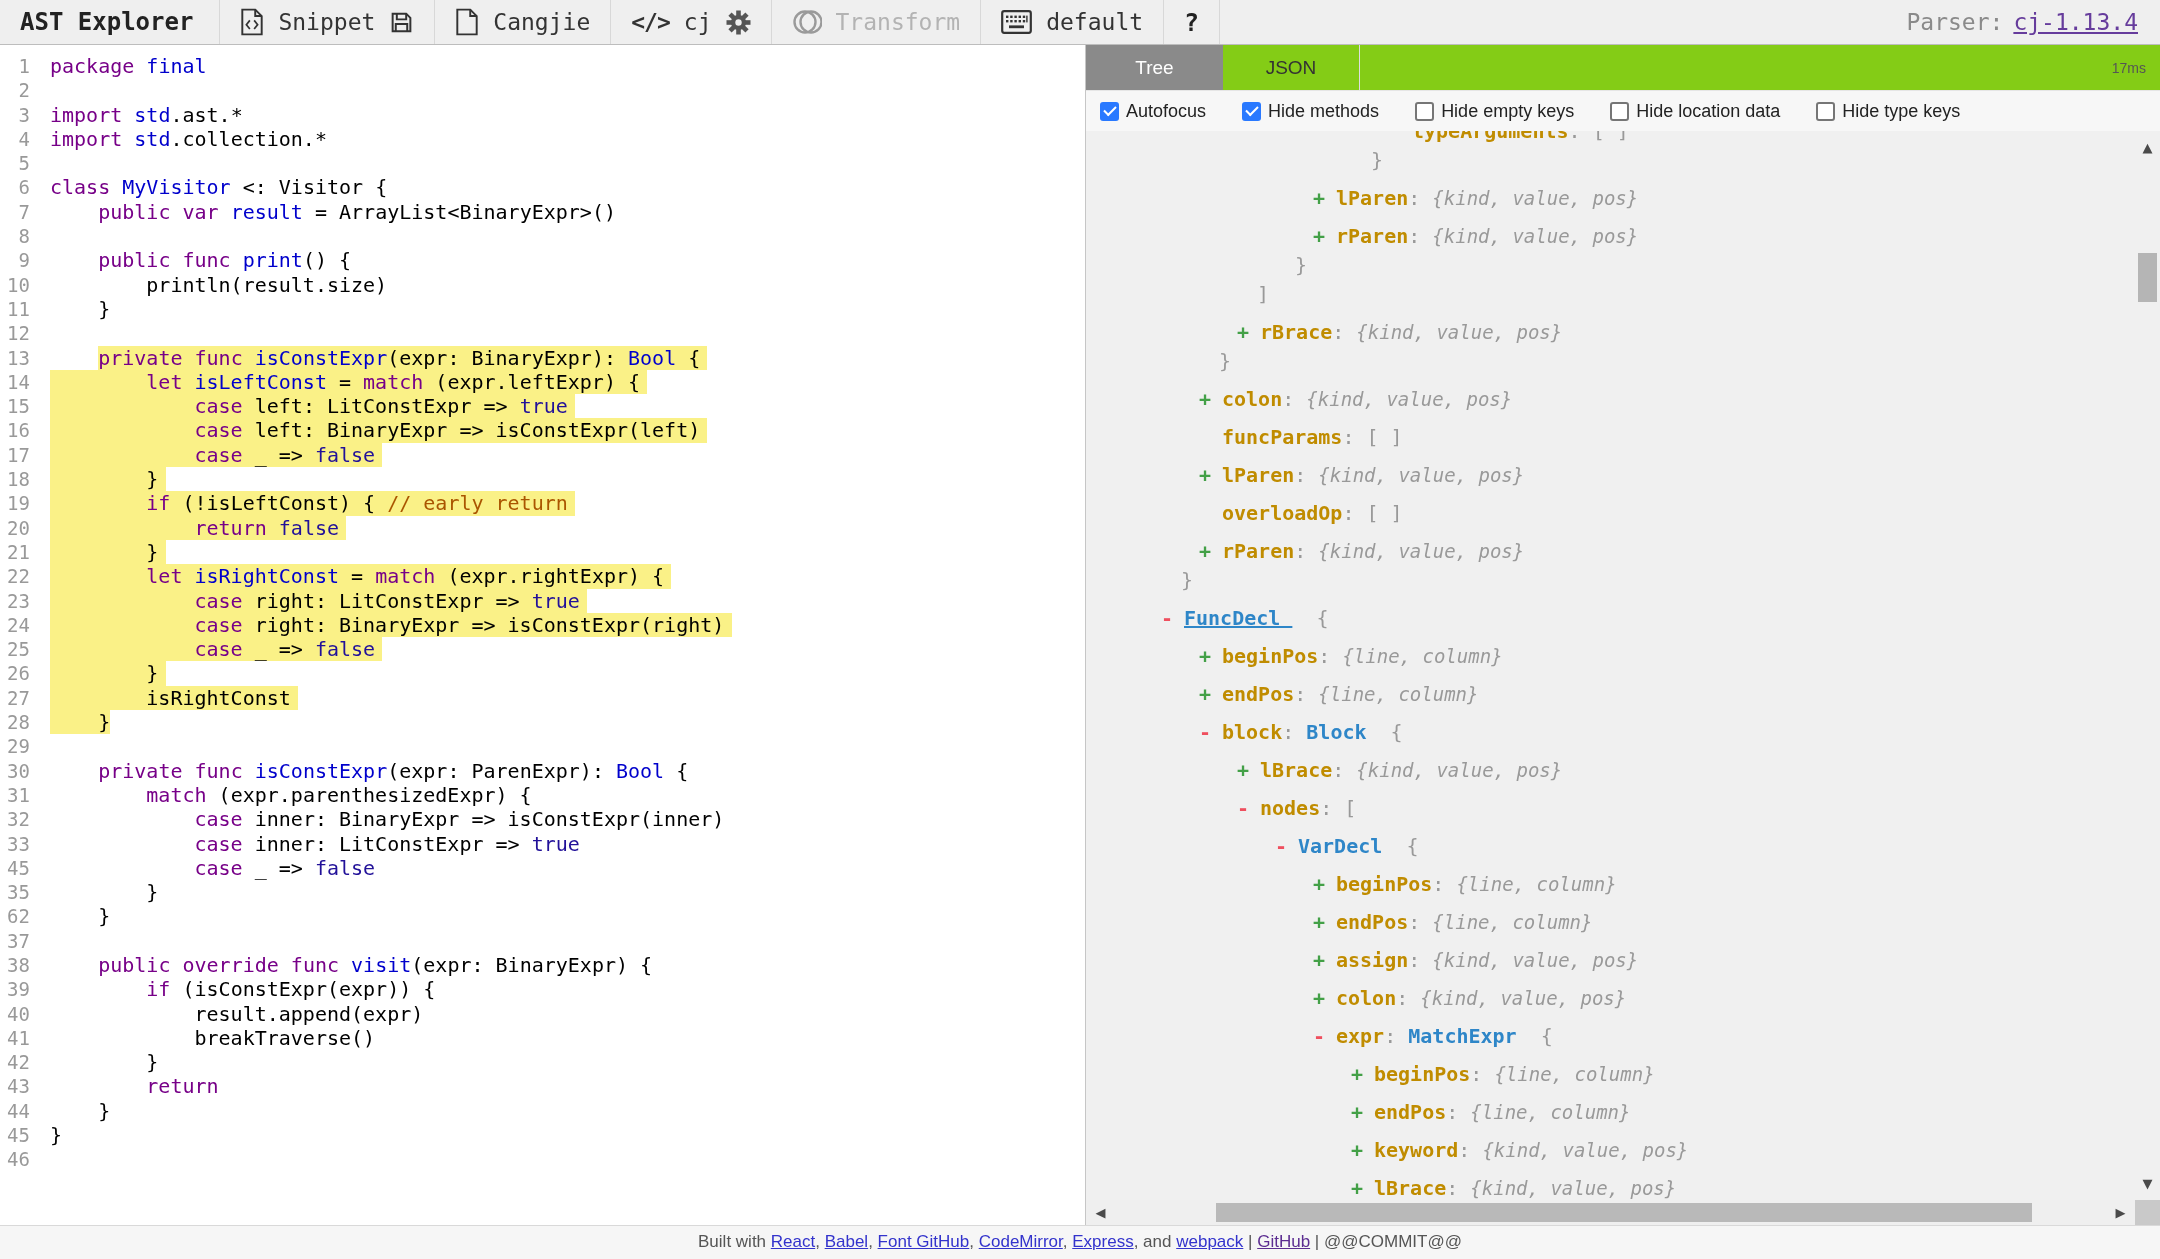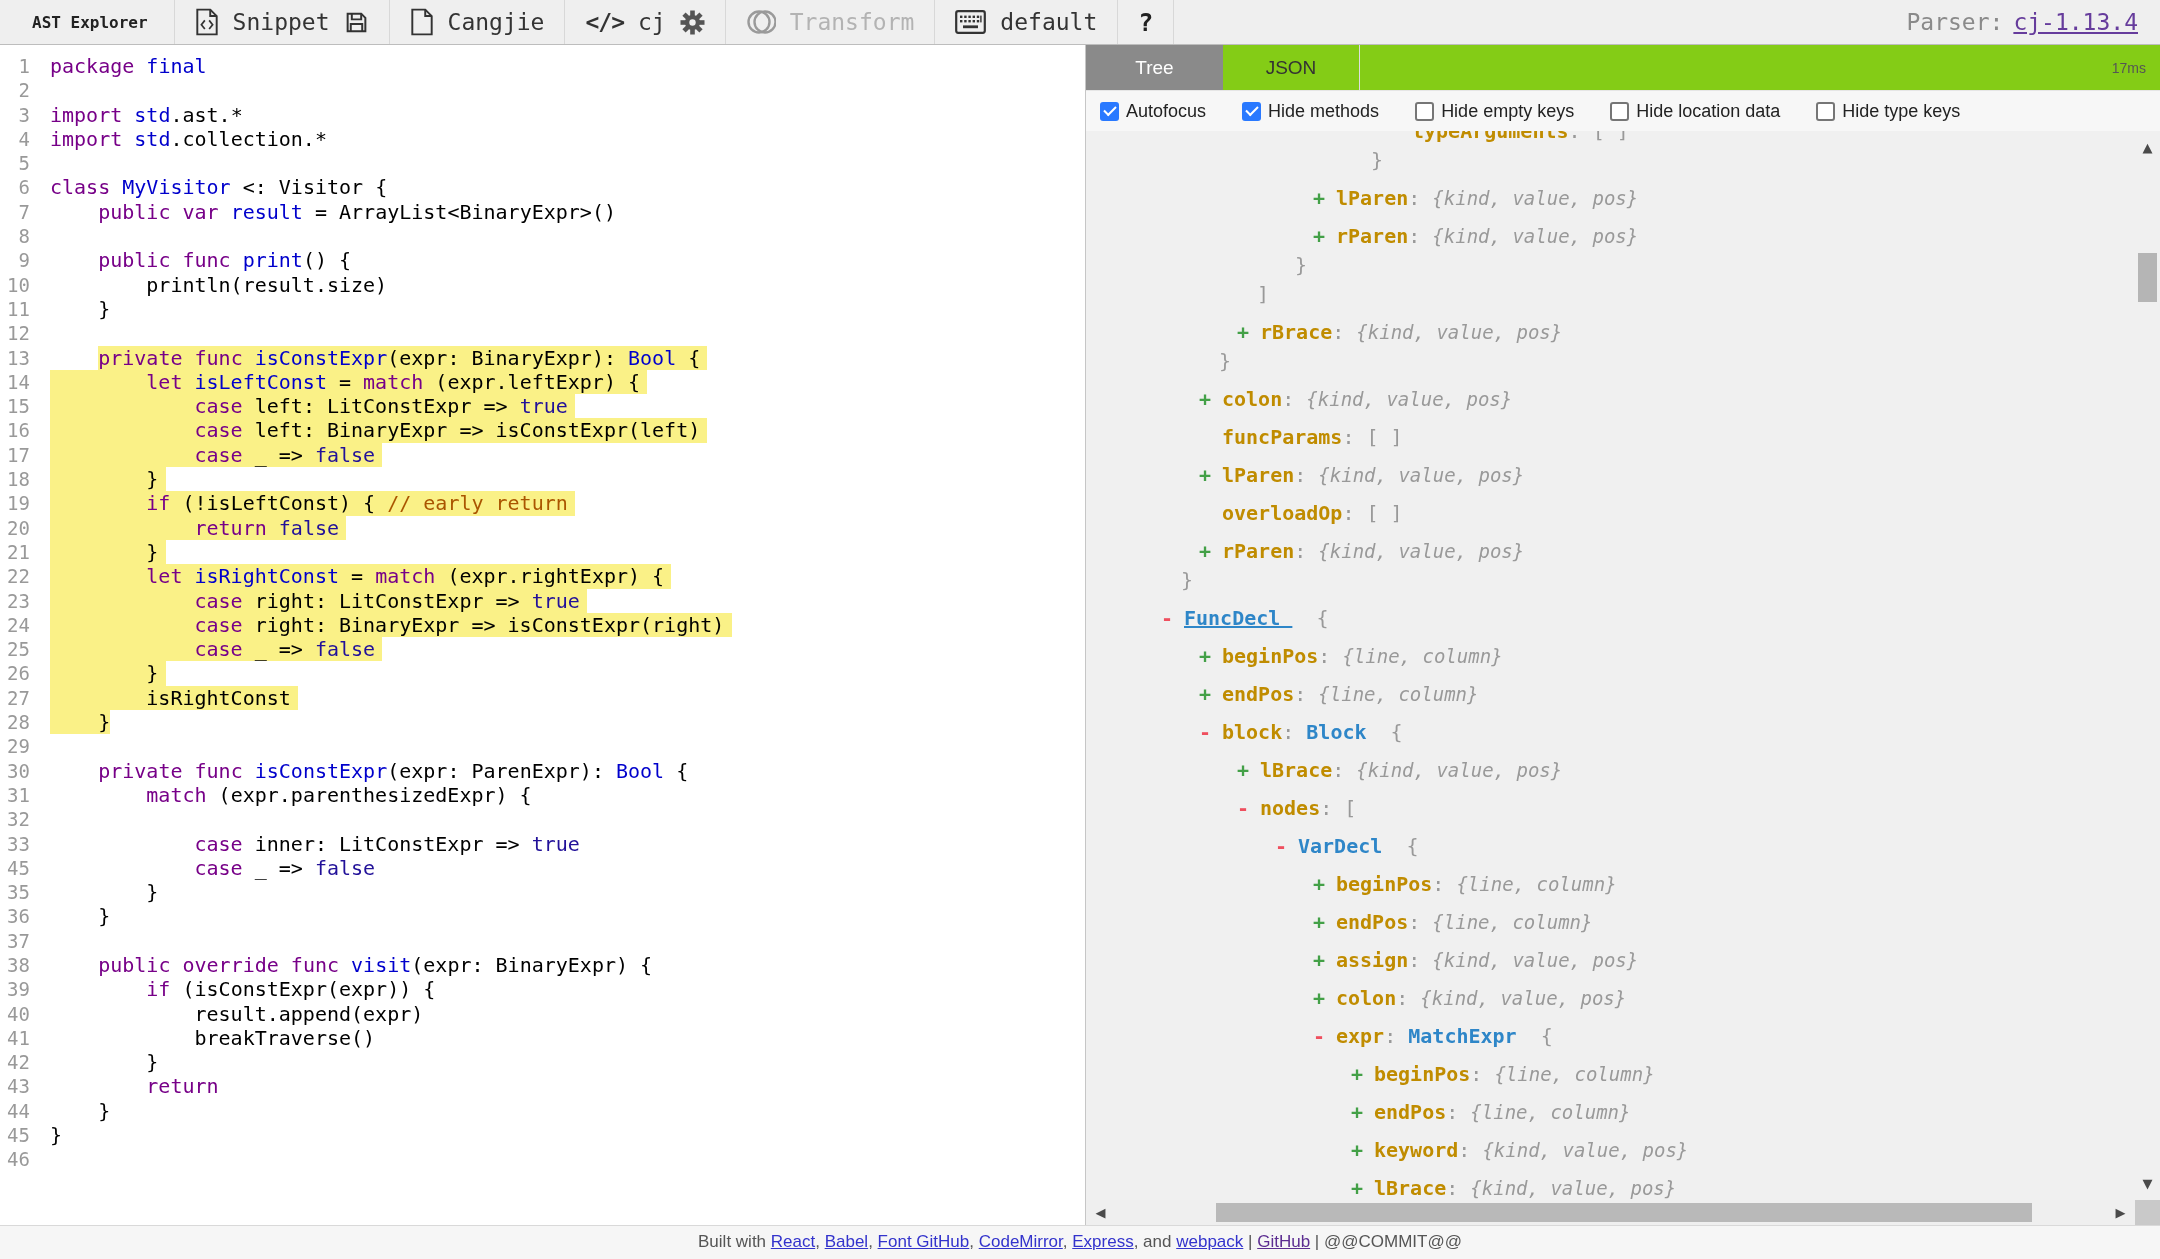--- a/index.html
+++ b/index.html
@@ -16,7 +16,7 @@
   }
   .tb { display:flex; align-items:center; gap:14px; padding:0 20px;
         border-right:1px solid #d8d8d8; font-size:23px; white-space:nowrap; }
-  .tb.title { font-weight:bold; font-size:16px; color:#222; padding:0 26px 0 32px; }
+  .tb.title { font-weight:bold; font-size:24px; color:#222; padding:0 26px 0 20px; }
   .tb-right { margin-left:auto; display:flex; align-items:center; gap:10px;
               padding-right:22px; font-size:23px; color:#8a8a8a; }
   .tb-right a { color:var(--parser-link,#663c9c); text-decoration:underline; }

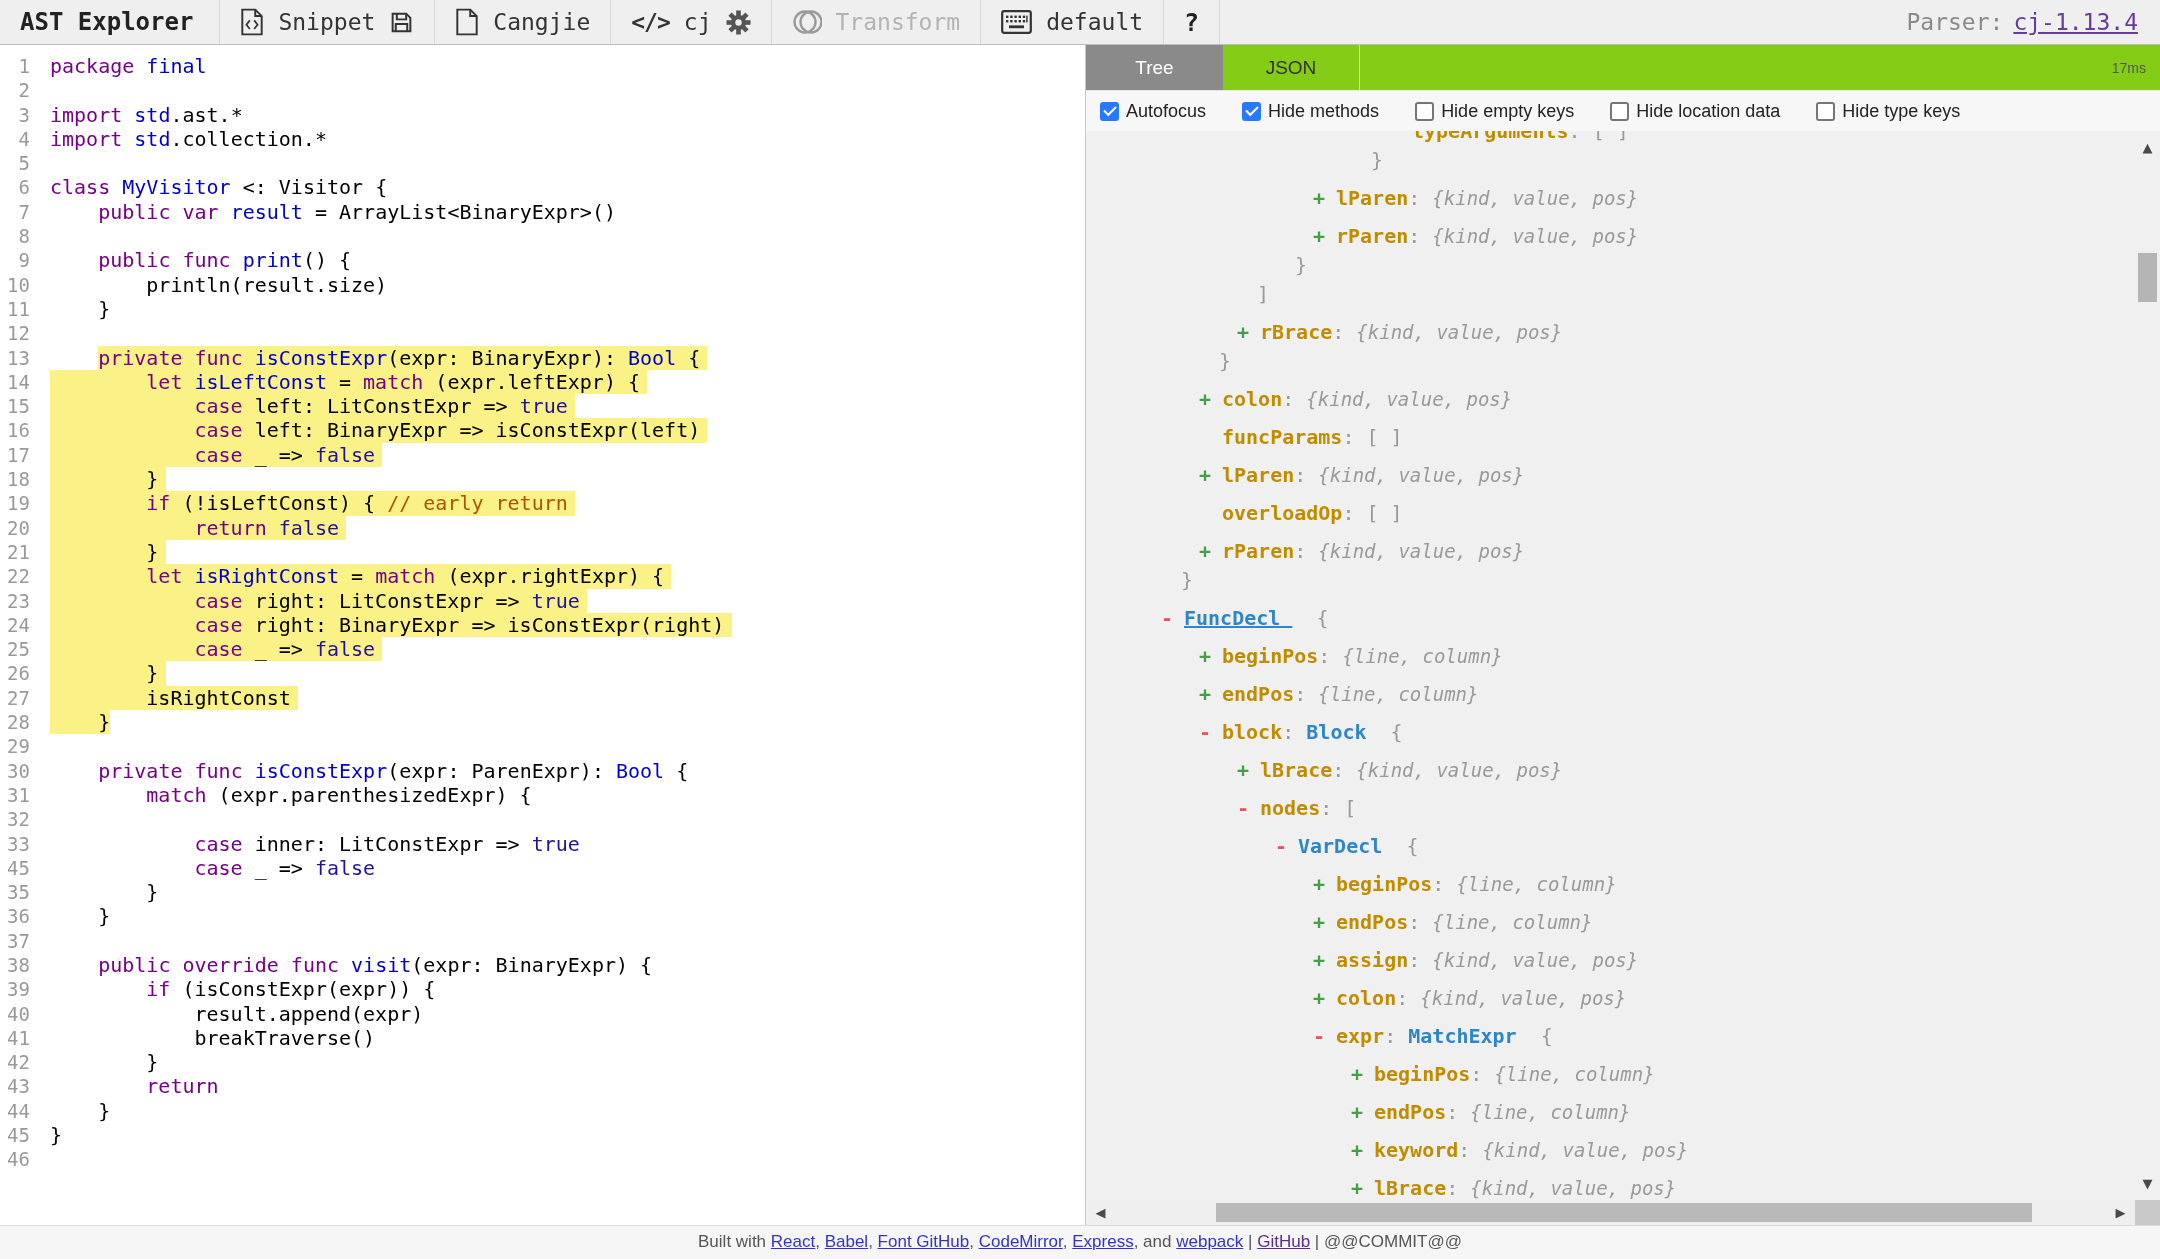--- a/index.html
+++ b/index.html
@@ -325,6 +325,7 @@
           </div>
           <div class="line">
             <span class="ln">32</span>
+            <span class="src"><span class="tk t-p">            </span><span class="tk t-k">case</span><span class="tk t-p"> inner: BinaryExpr =&gt; isConstExpr(inner)</span></span>
           </div>
           <div class="line">
             <span class="ln">33</span>

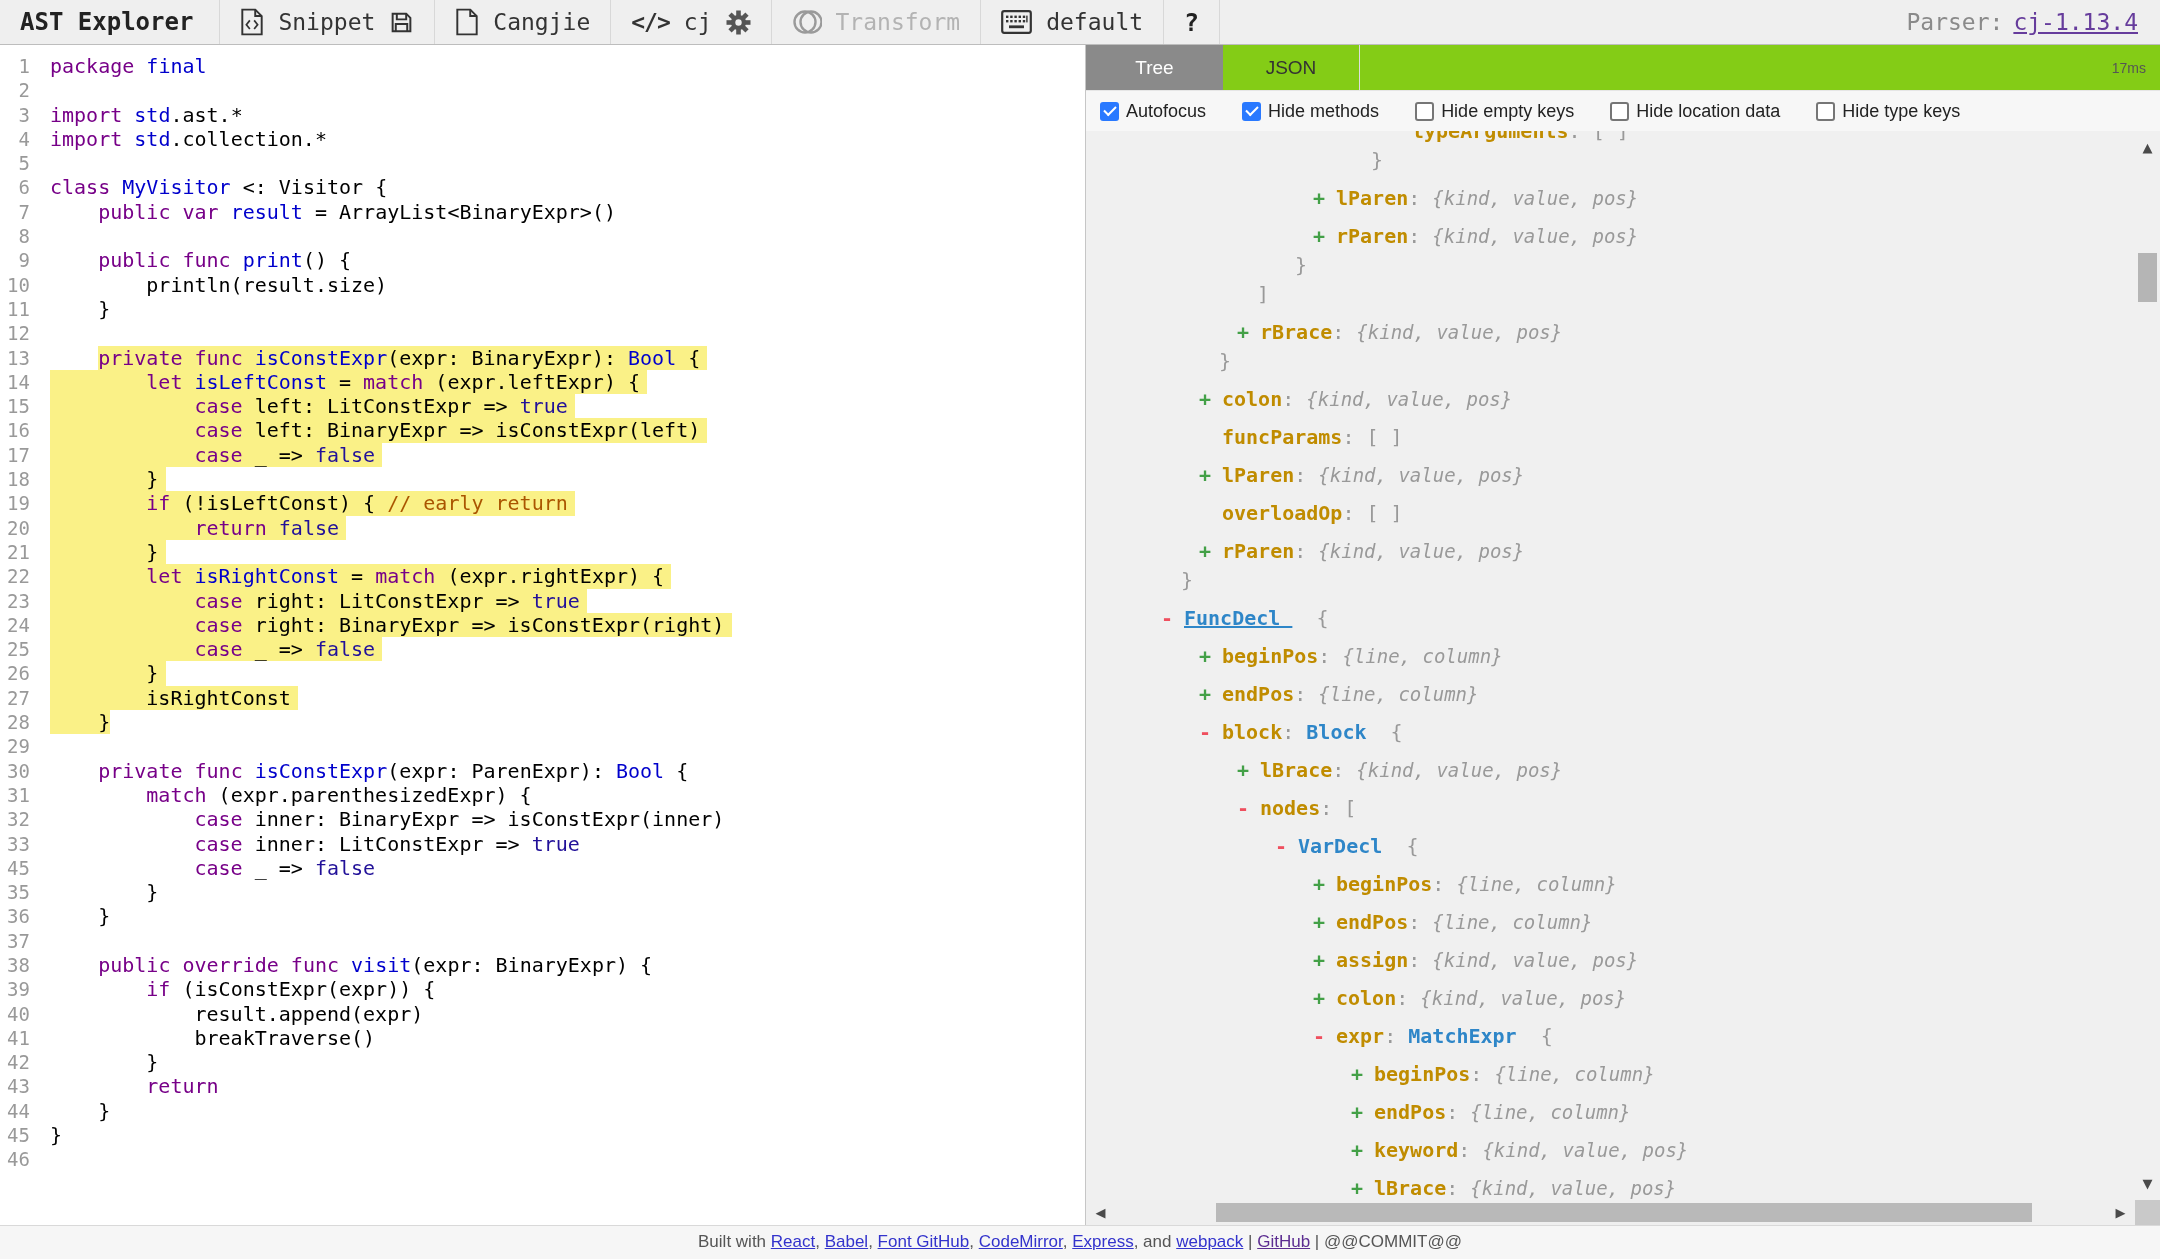--- a/index.html
+++ b/index.html
@@ -340,7 +340,7 @@
             <span class="src"><span class="tk t-p">        }</span></span>
           </div>
           <div class="line">
-            <span class="ln">36</span>
+            <span class="ln">62</span>
             <span class="src"><span class="tk t-p">    }</span></span>
           </div>
           <div class="line">

